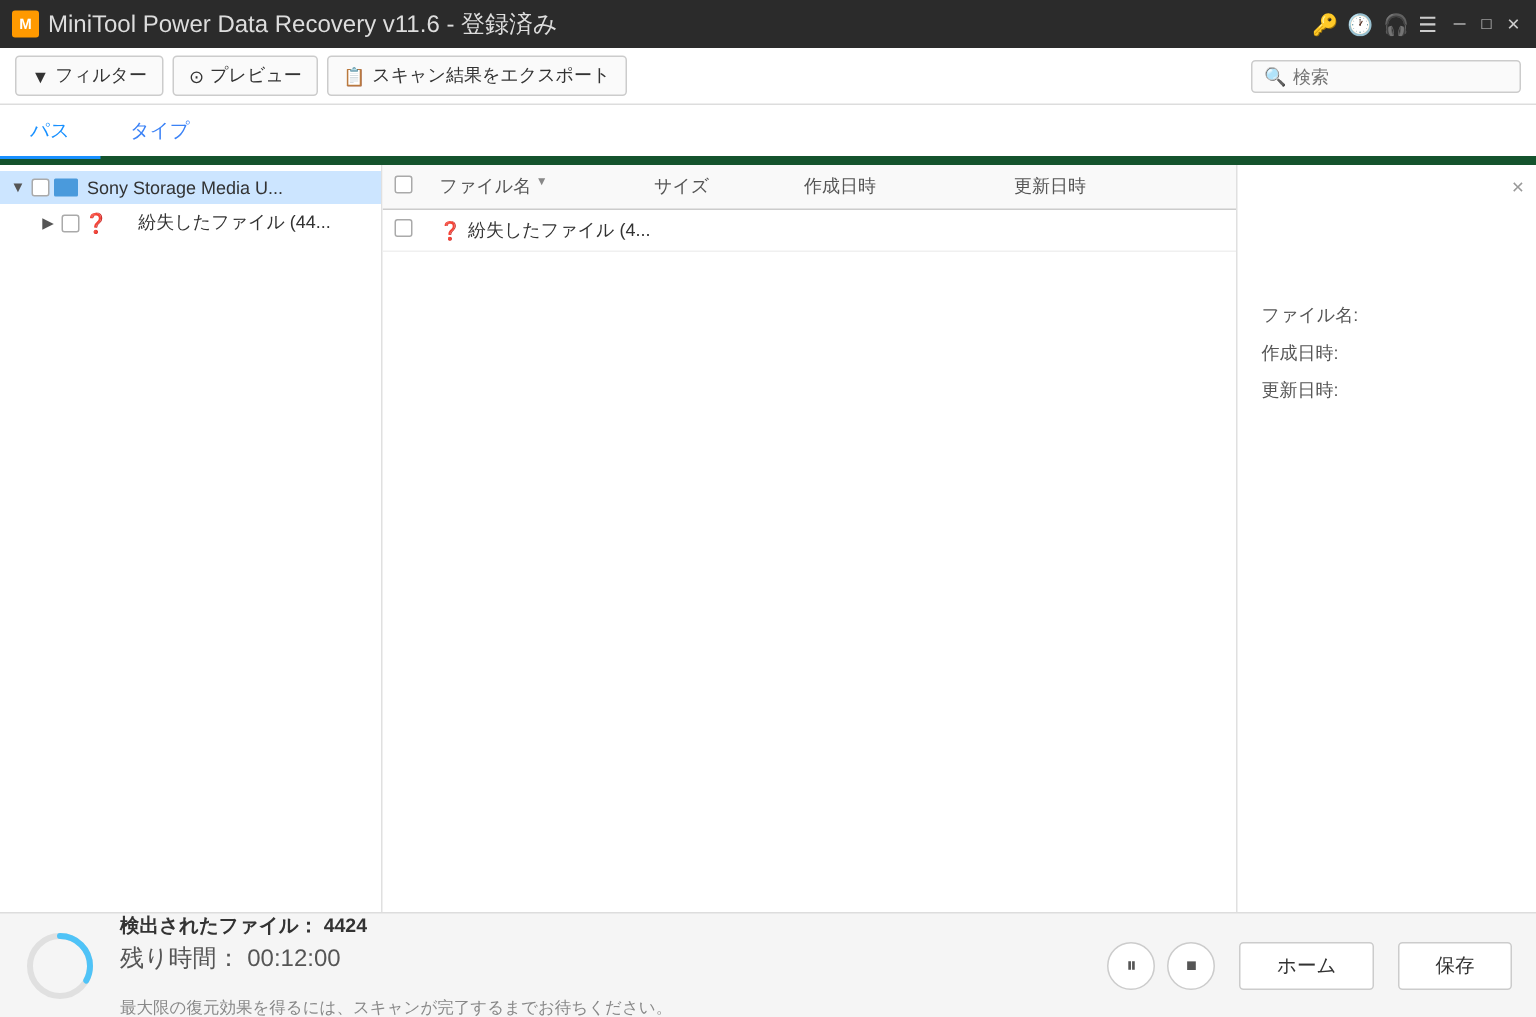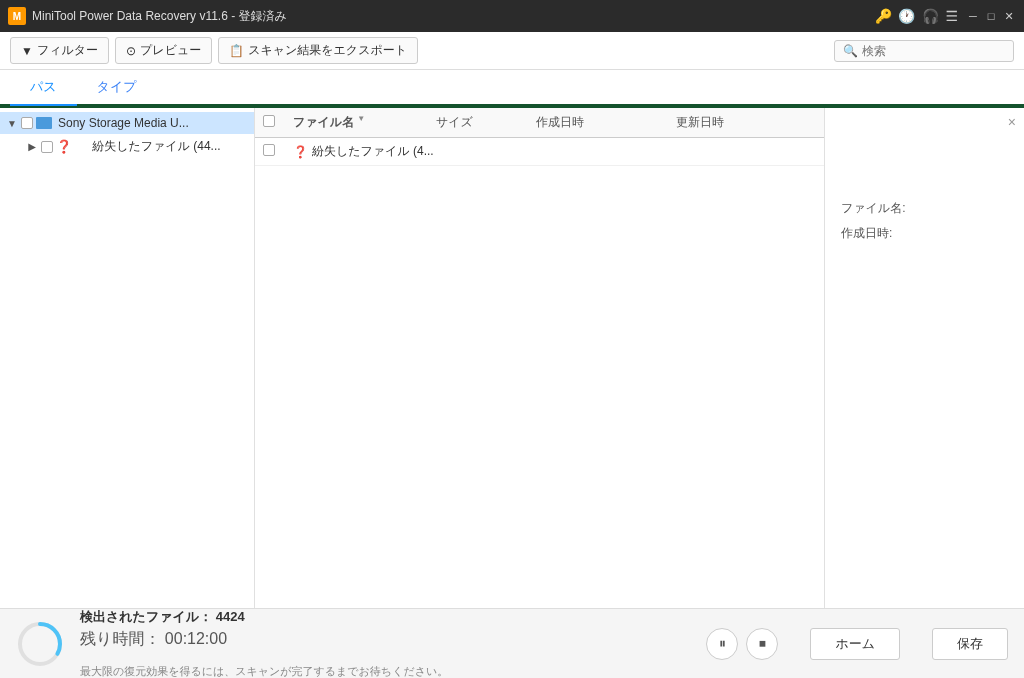--- a/index.html
+++ b/index.html
@@ -40,7 +40,7 @@
     }
     #titlebar .title-text {
       flex: 1;
-      font-size: 12px;
+      font-size: 16px;
       color: #ddd;
     }
     #titlebar .win-controls {

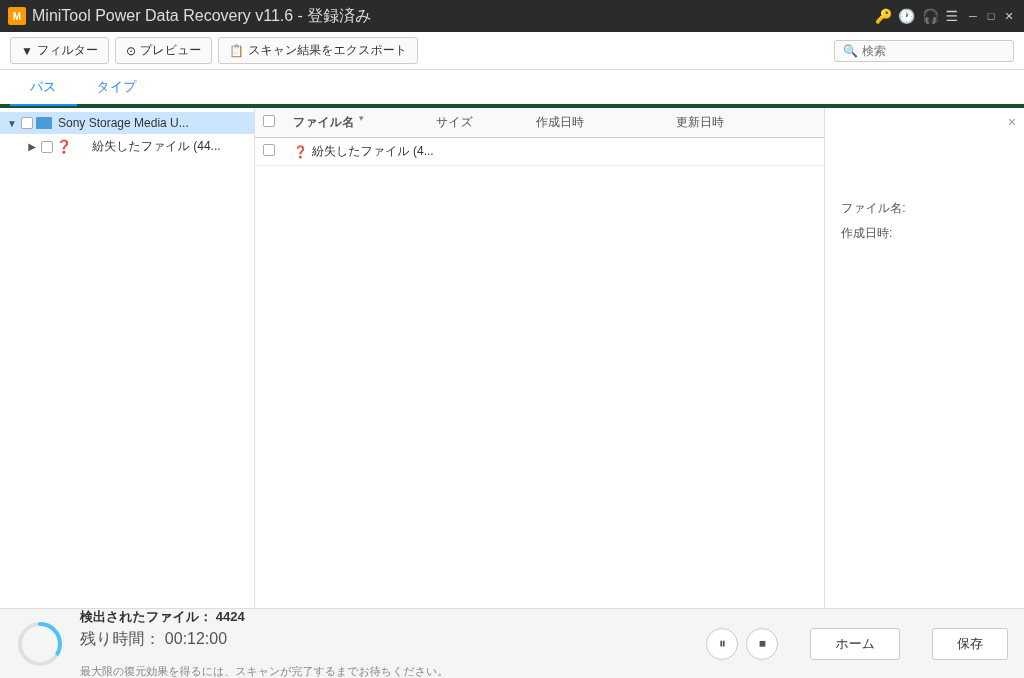--- a/index.html
+++ b/index.html
@@ -126,8 +126,8 @@
     
     #tabs {
       display: flex;
-      border-bottom: 4px solid #14532d;
-      padding: 0 10px;
+      border-bottom: 6px solid #14532d;
+      padding: 0 0;
       background: #fff;
       flex-shrink: 0;
     }

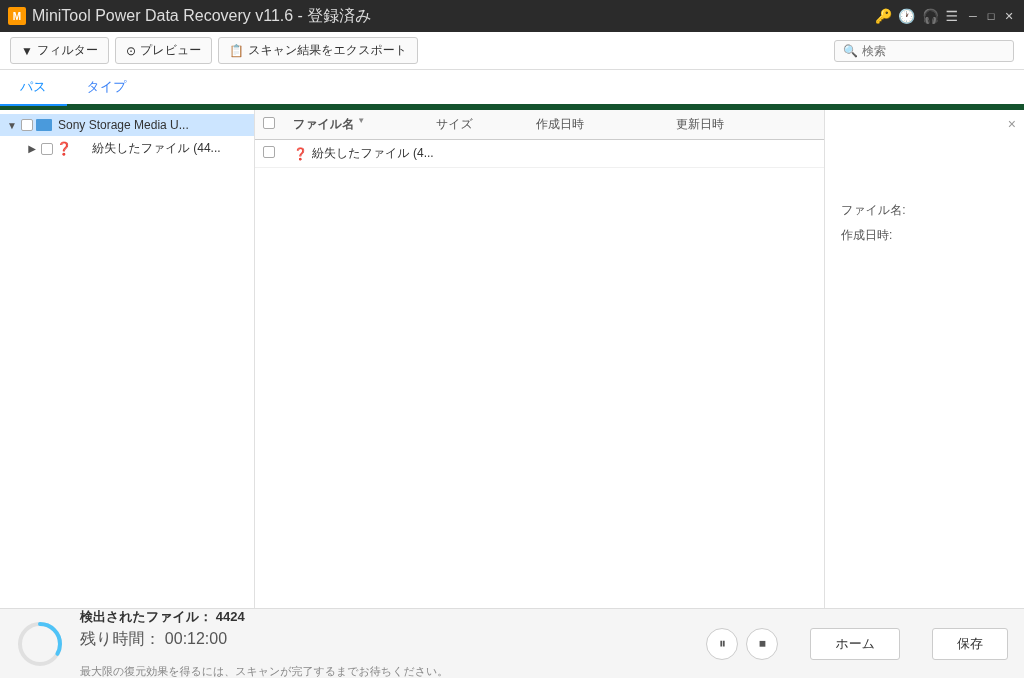--- a/index.html
+++ b/index.html
@@ -213,7 +213,6 @@
       display: flex;
       align-items: flex-start;
       gap: 3px;
-      font-weight: bold;
     }
     .sort-arrow { font-size: 8px; color: #888; }
 

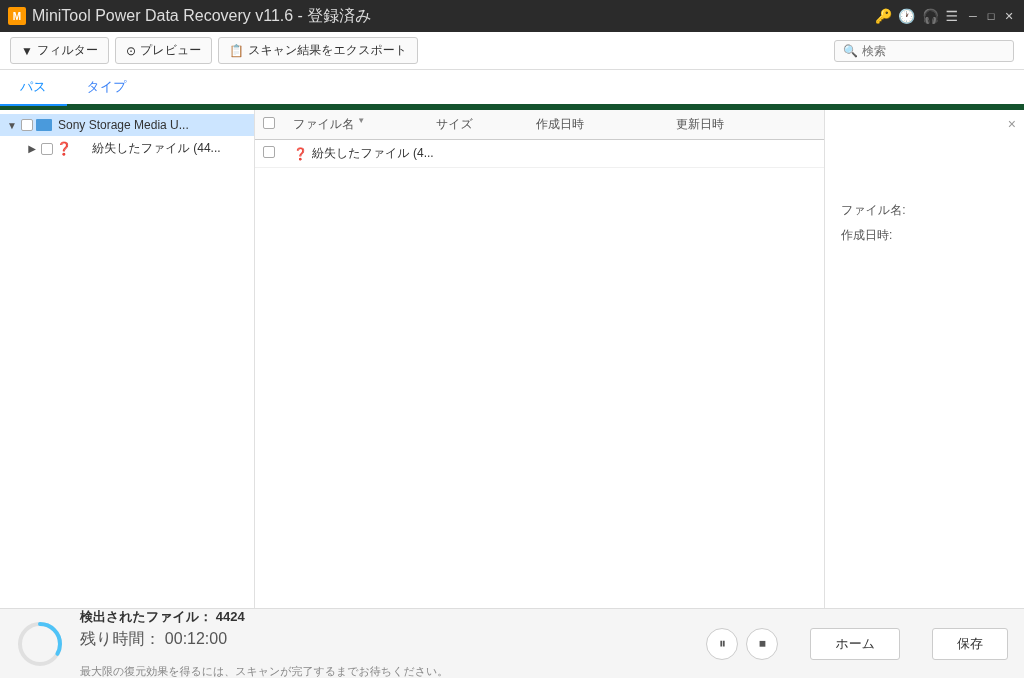--- a/index.html
+++ b/index.html
@@ -440,6 +440,7 @@
       <div class="detail-section">
         <div class="detail-row">ファイル名:</div>
         <div class="detail-row">作成日時:</div>
+        <div class="detail-row">更新日時:</div>
       </div>
     </div>
 

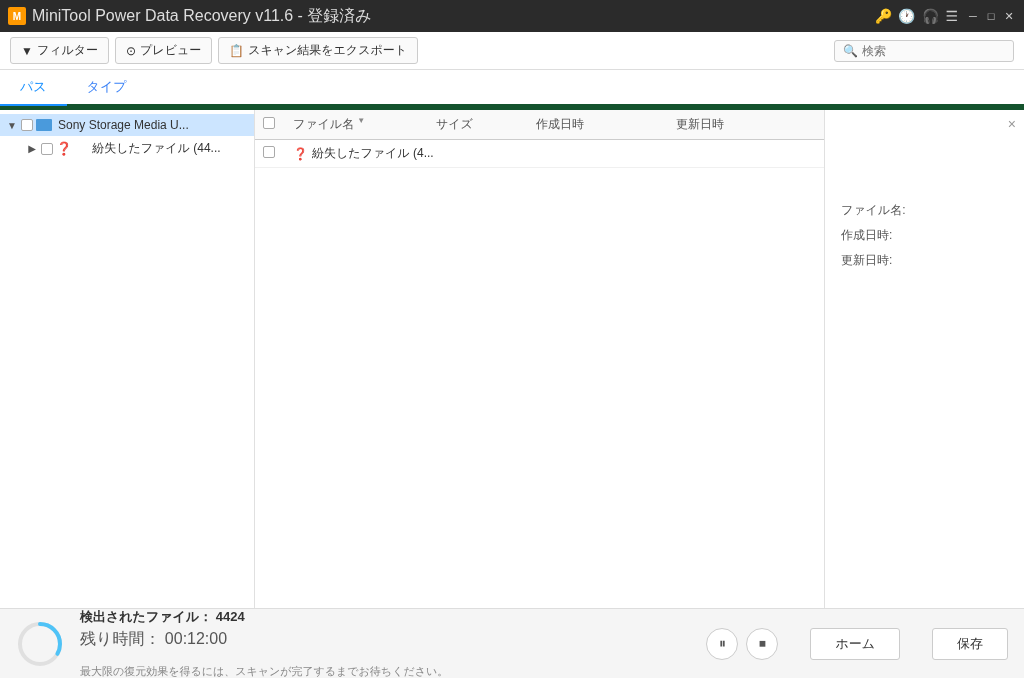--- a/index.html
+++ b/index.html
@@ -313,7 +313,6 @@
       cursor: pointer;
       font-family: 'Segoe UI', Meiryo, sans-serif;
       color: #333;
-      margin-left: 16px;
     }
 
     

